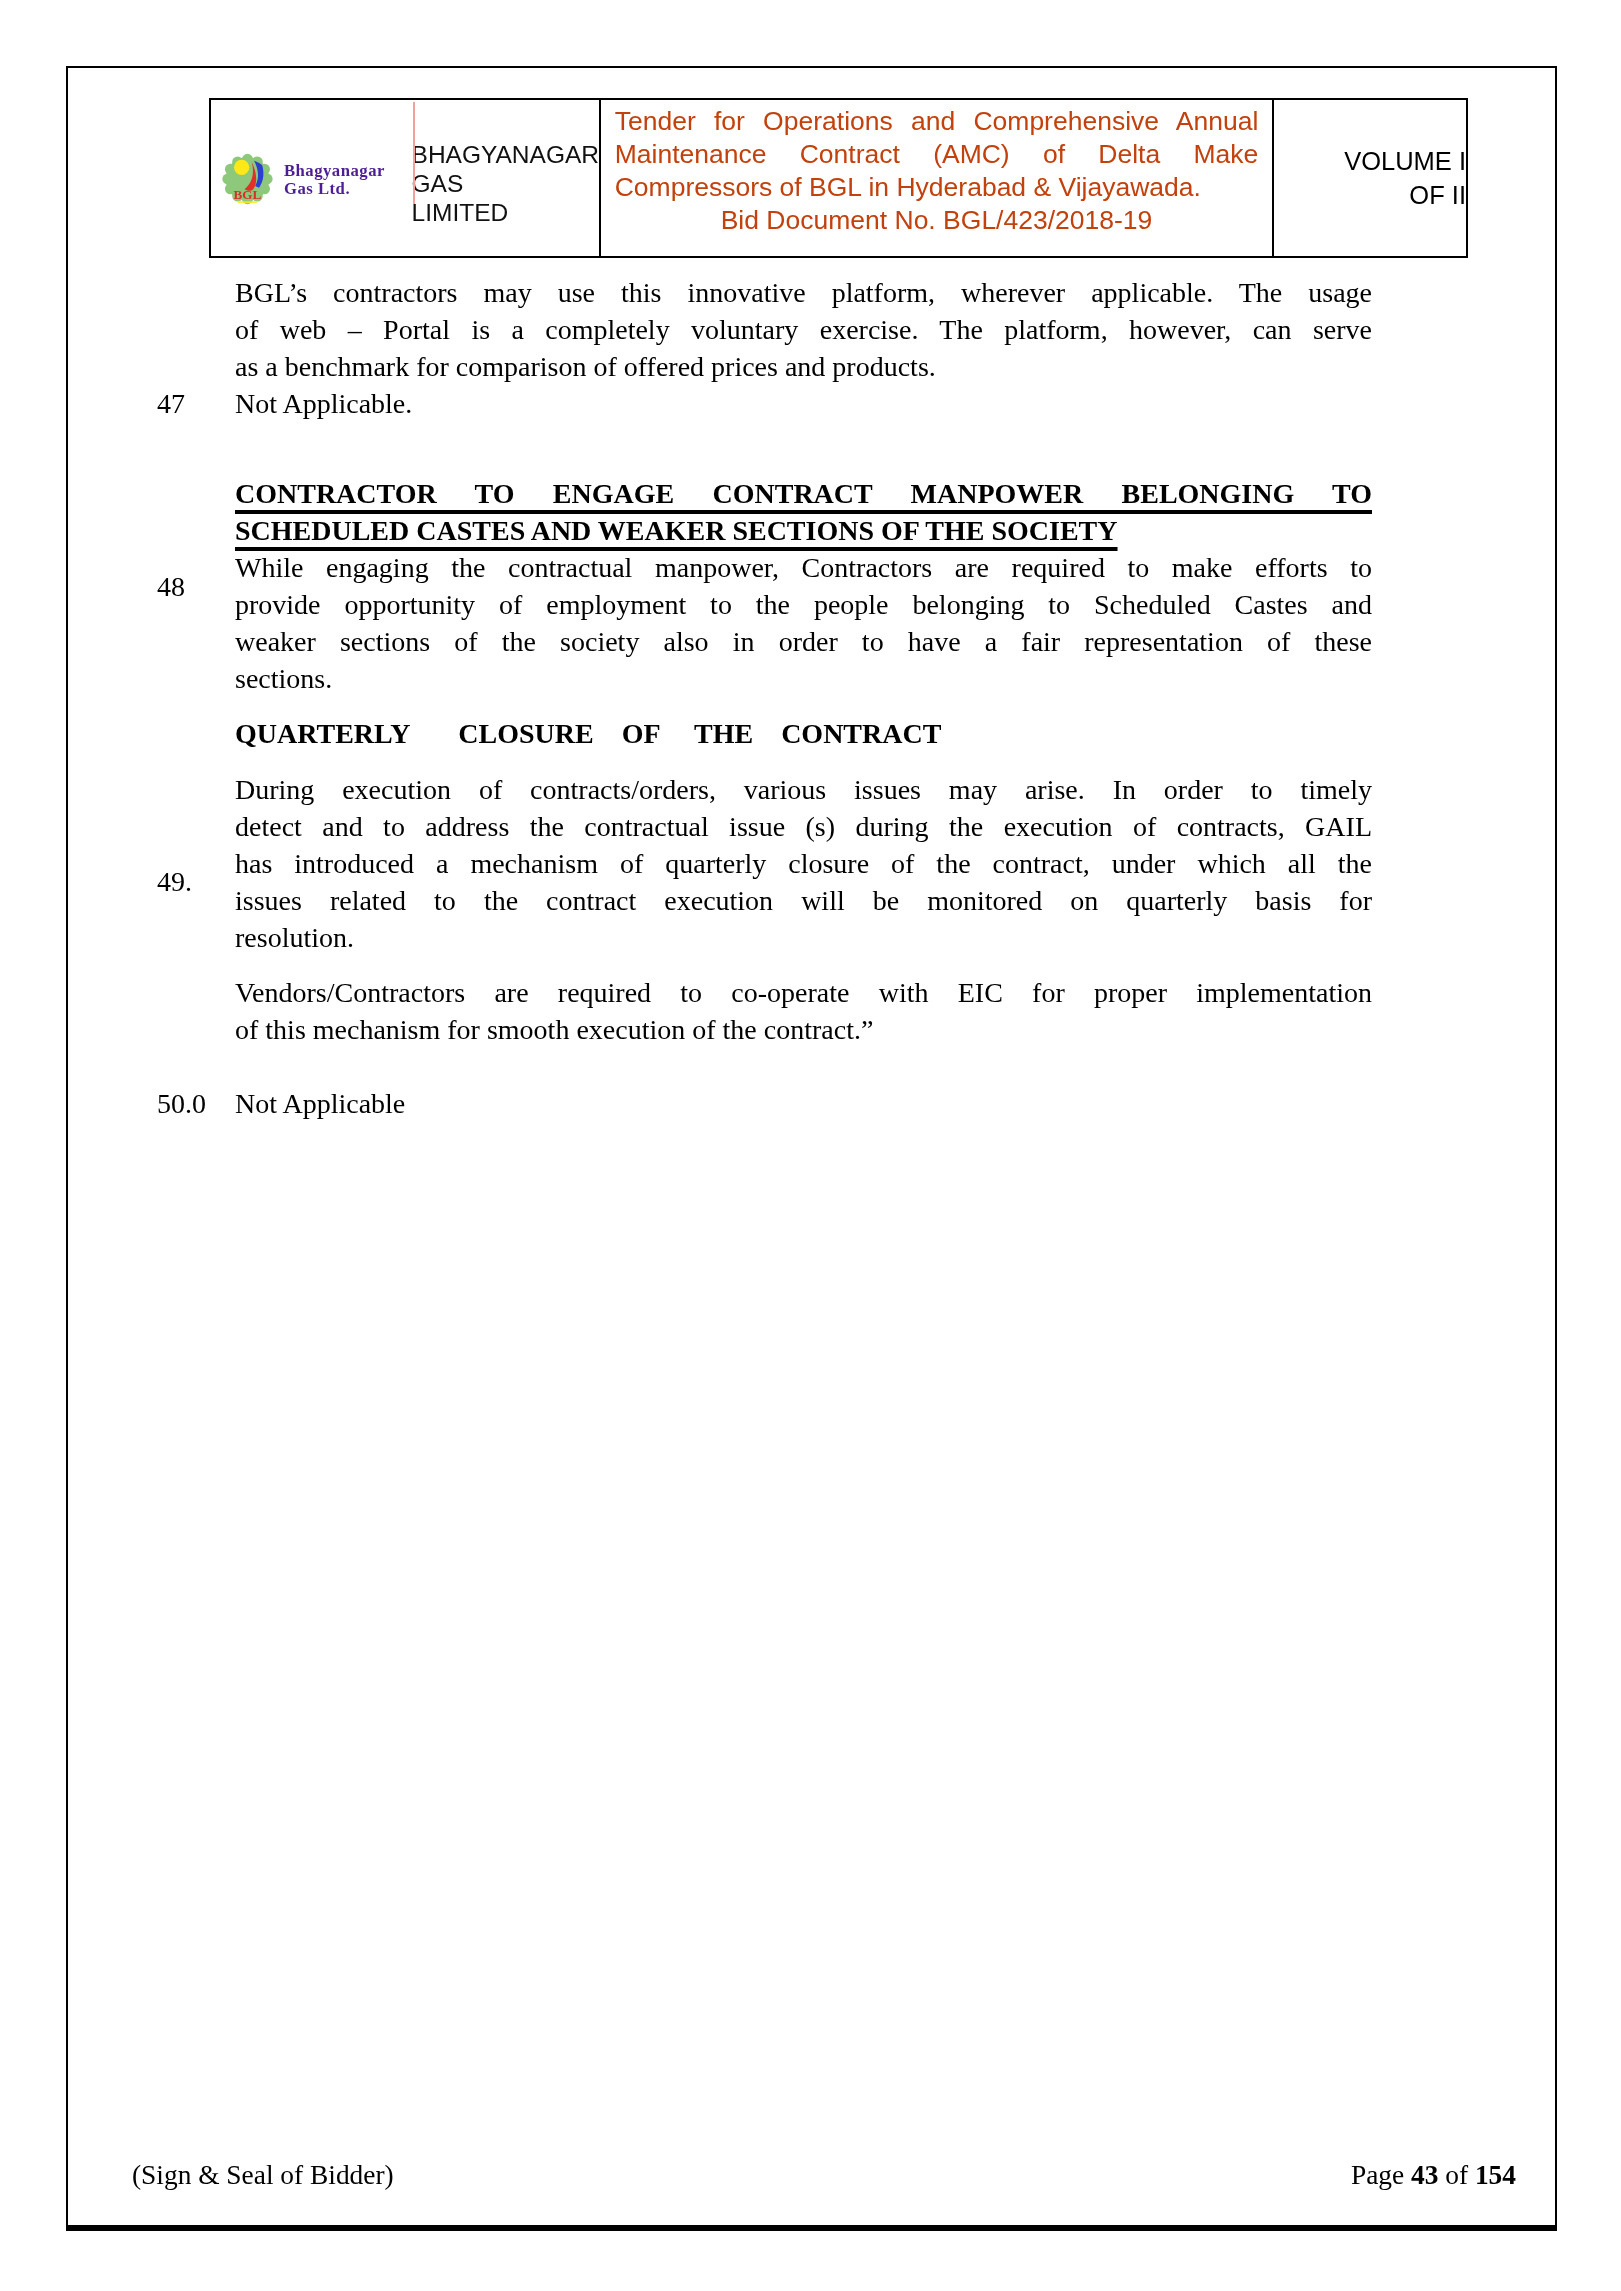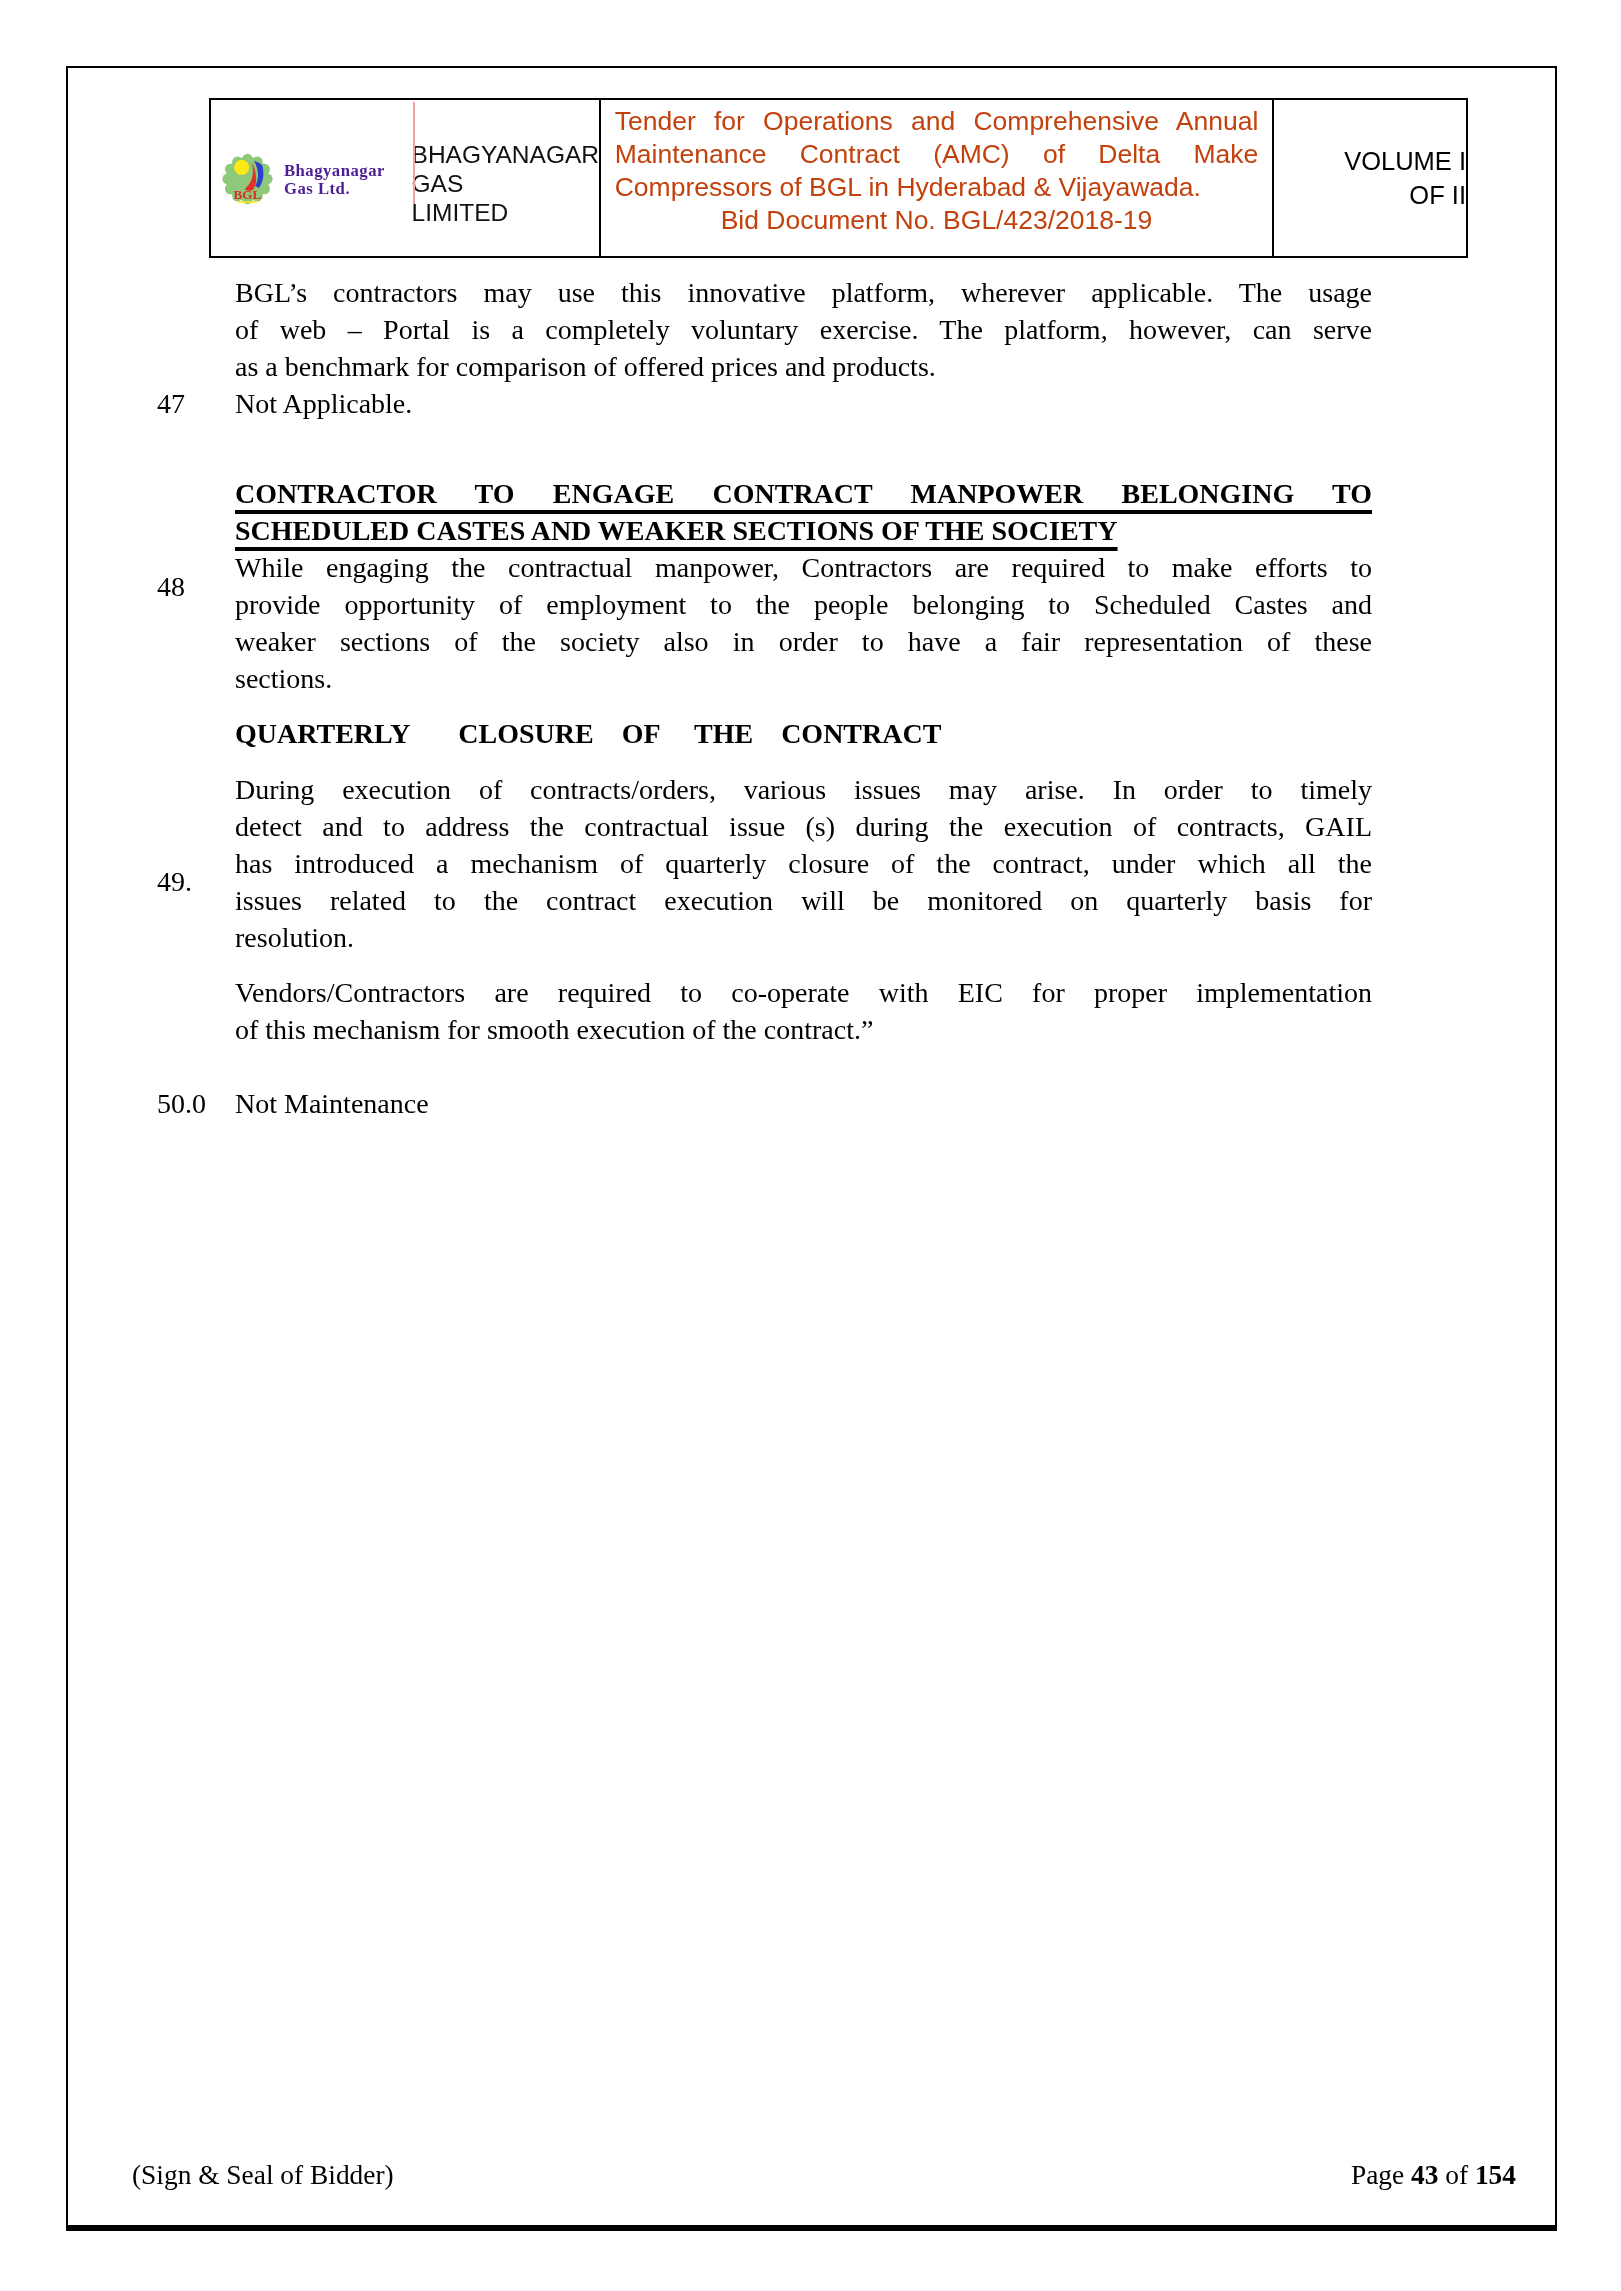--- a/index.html
+++ b/index.html
@@ -216,7 +216,7 @@
 
     <div class="row mt38">
       <div class="num">50.0</div>
-      <div class="body ll">Not Maintenance</div>
+      <div class="body ll">Not Applicable</div>
     </div>
 
   </div>

